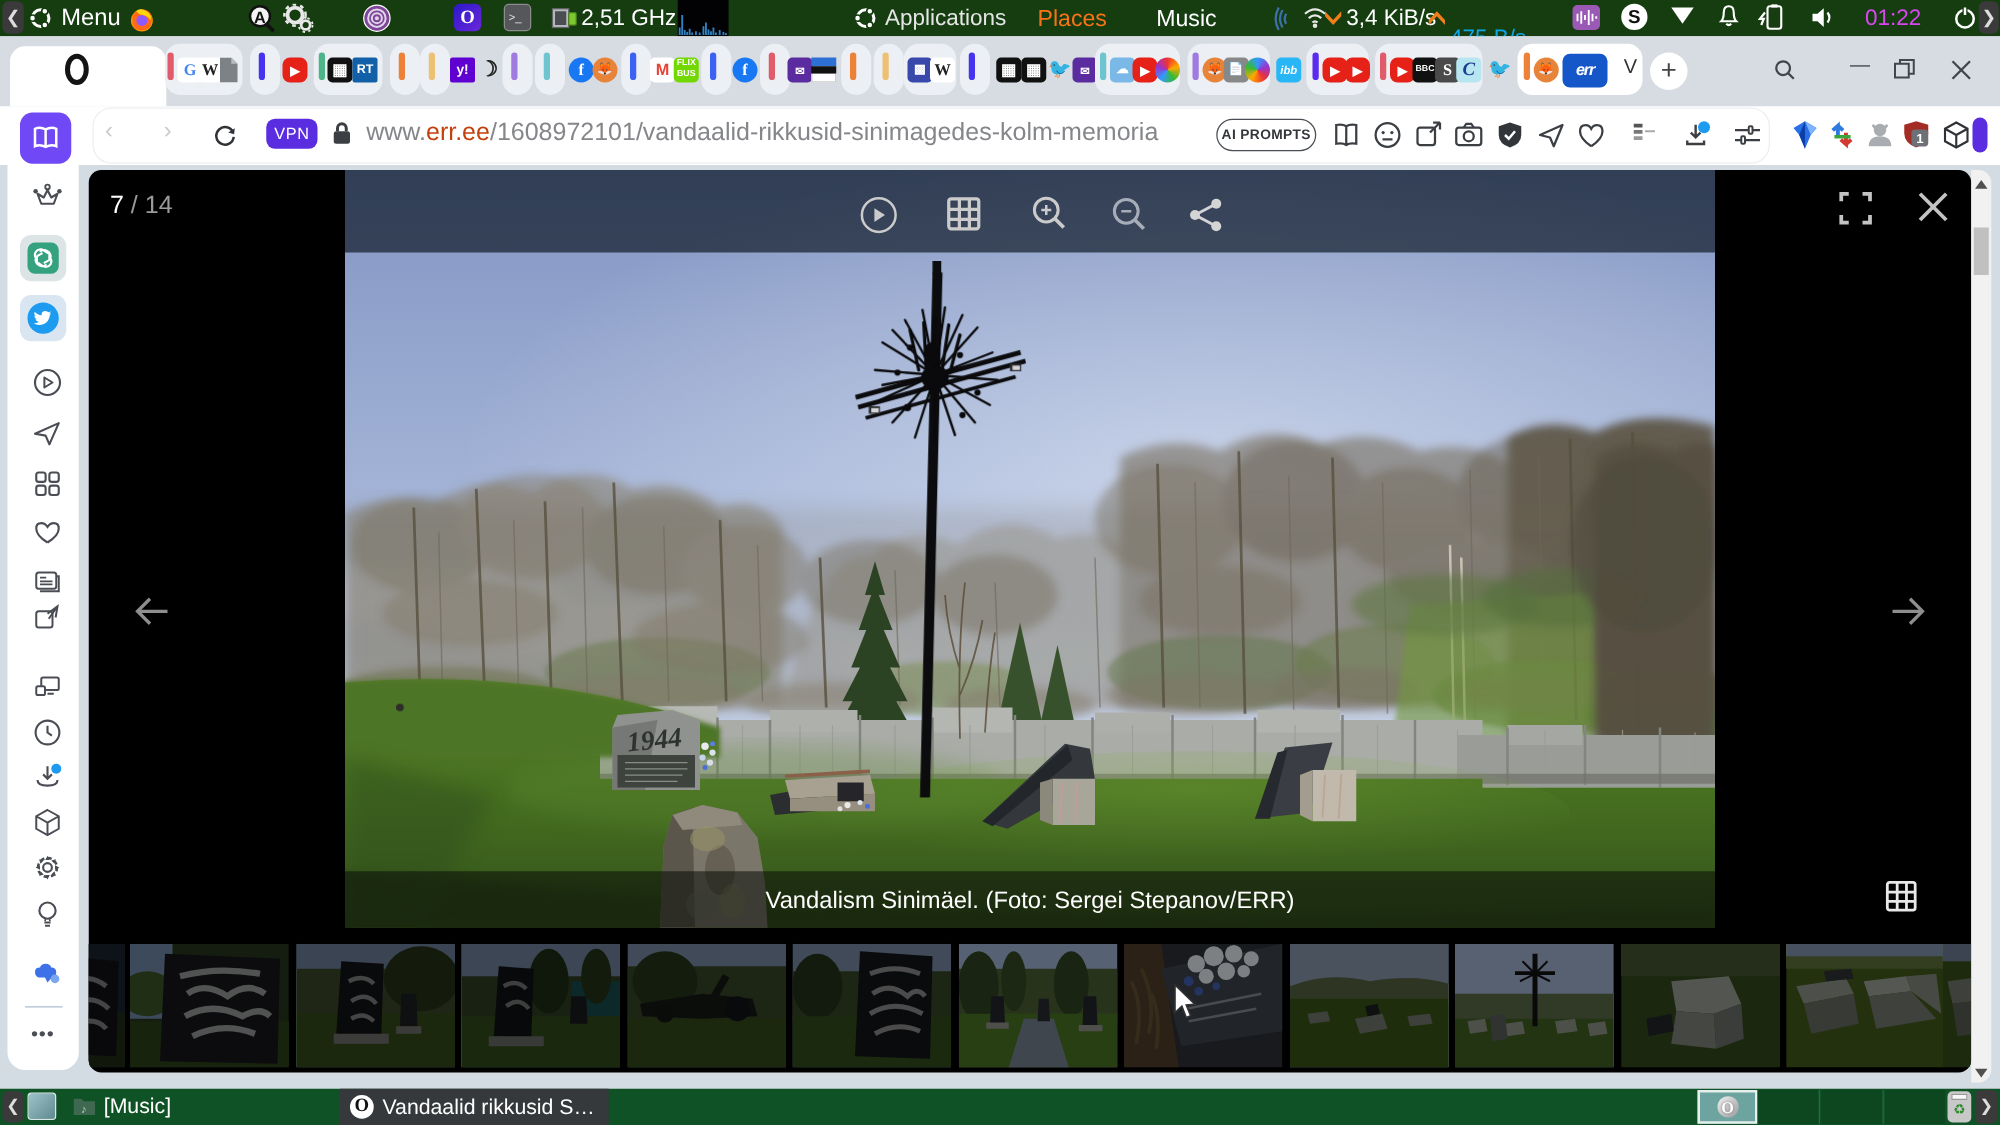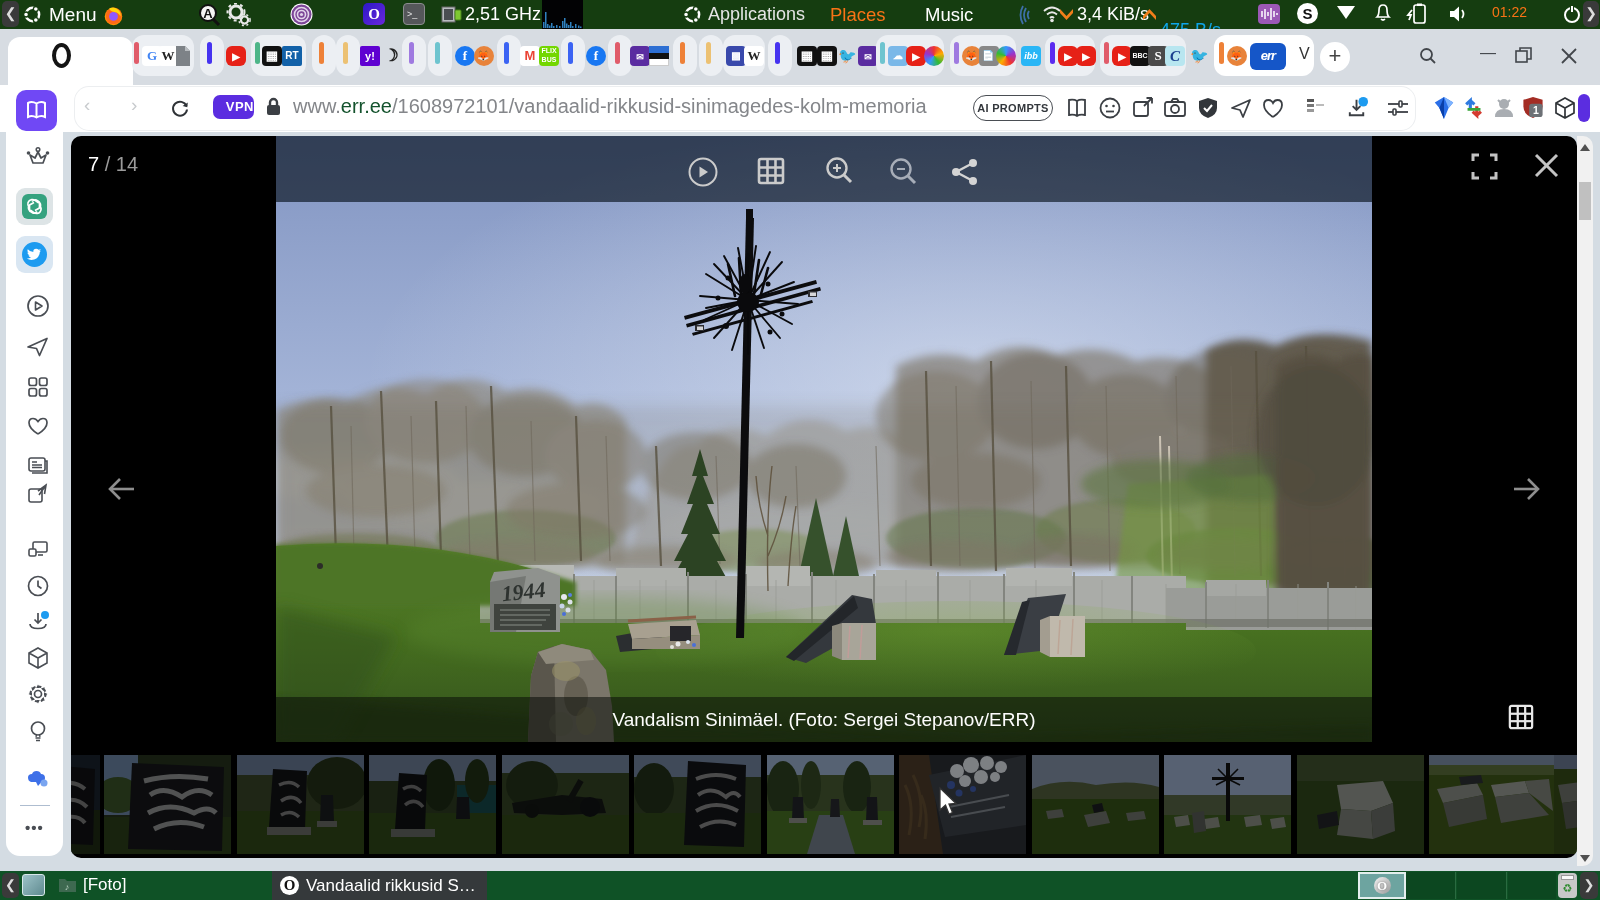--- a/index.html
+++ b/index.html
@@ -138,7 +138,7 @@
       <path d="M2 6 L6 6 L11 1.5 L11 16.5 L6 12 L2 12 Z" fill="#fff"></path>
       <path d="M14 5 Q17 9 14 13" fill="none" stroke="#fff" stroke-width="1.8"></path>
     </svg>
- <div class="ab" style="left:1492px;top:4px;font-size:14px;color:#f97316">01:22</div>
+ <div class="ab" style="left:1492px;top:4px;font-size:18px;color:#d946ef">01:22</div>
  <svg class="ab" style="left:1562px;top:4px" width="20" height="20" viewBox="0 0 20 20">
       <circle cx="10" cy="11" r="7" fill="none" stroke="#fff" stroke-width="2"></circle>
       <line x1="10" y1="1" x2="10" y2="9" stroke="#153d10" stroke-width="4"></line>

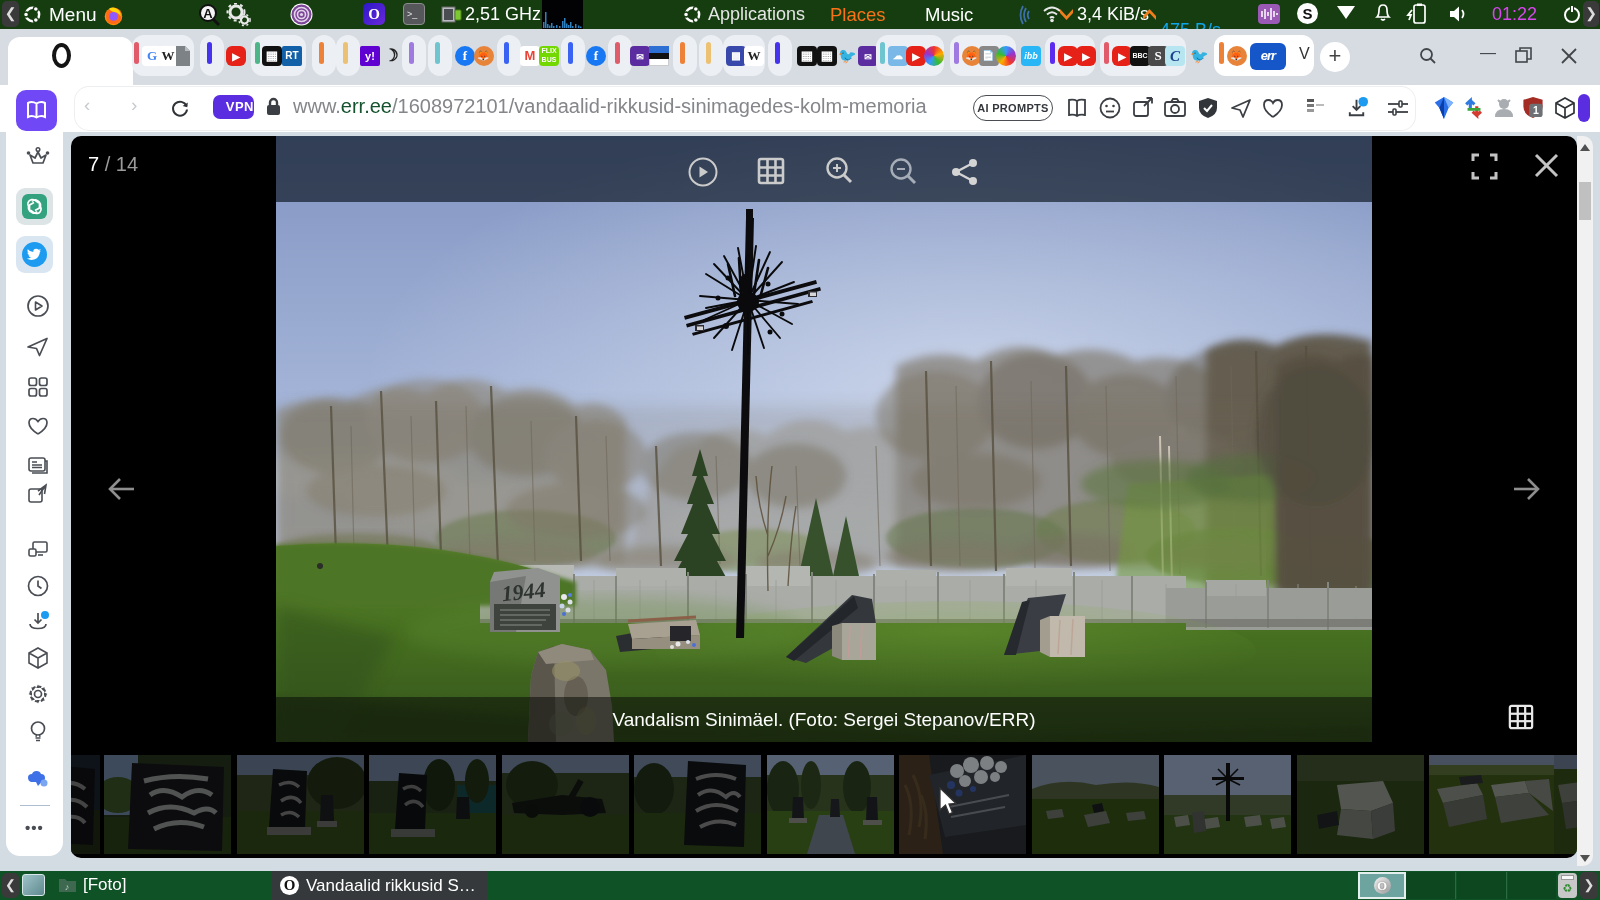--- a/index.html
+++ b/index.html
@@ -259,7 +259,7 @@
       <path d="M16.5 8 A7 7 0 1 0 17 11.5" fill="none" stroke="#2f3337" stroke-width="2"></path>
       <path d="M17.8 4.5 L17.3 9.3 L12.6 8" fill="#2f3337"></path>
     </svg>
- <div class="ab" style="left:213px;top:10px;width:41px;height:24px;background:#5b2de0;border-radius:7px;color:#fff;font-size:13px;font-weight:bold;text-align:right;line-height:24px;letter-spacing:.5px">VPN</div>
+ <div class="ab" style="left:213px;top:10px;width:41px;height:24px;background:#5b2de0;border-radius:7px;color:#fff;font-size:13px;font-weight:normal;text-align:center;line-height:24px;letter-spacing:.5px">VPN</div>
  <svg class="ab" style="left:265px;top:12px" width="17" height="20" viewBox="0 0 17 20">
       <rect x="2" y="8" width="13" height="10" rx="2" fill="#3b3f44"></rect>
       <path d="M5 8 V5.5 A3.5 3.5 0 0 1 12 5.5 V8" fill="none" stroke="#3b3f44" stroke-width="2.4"></path>

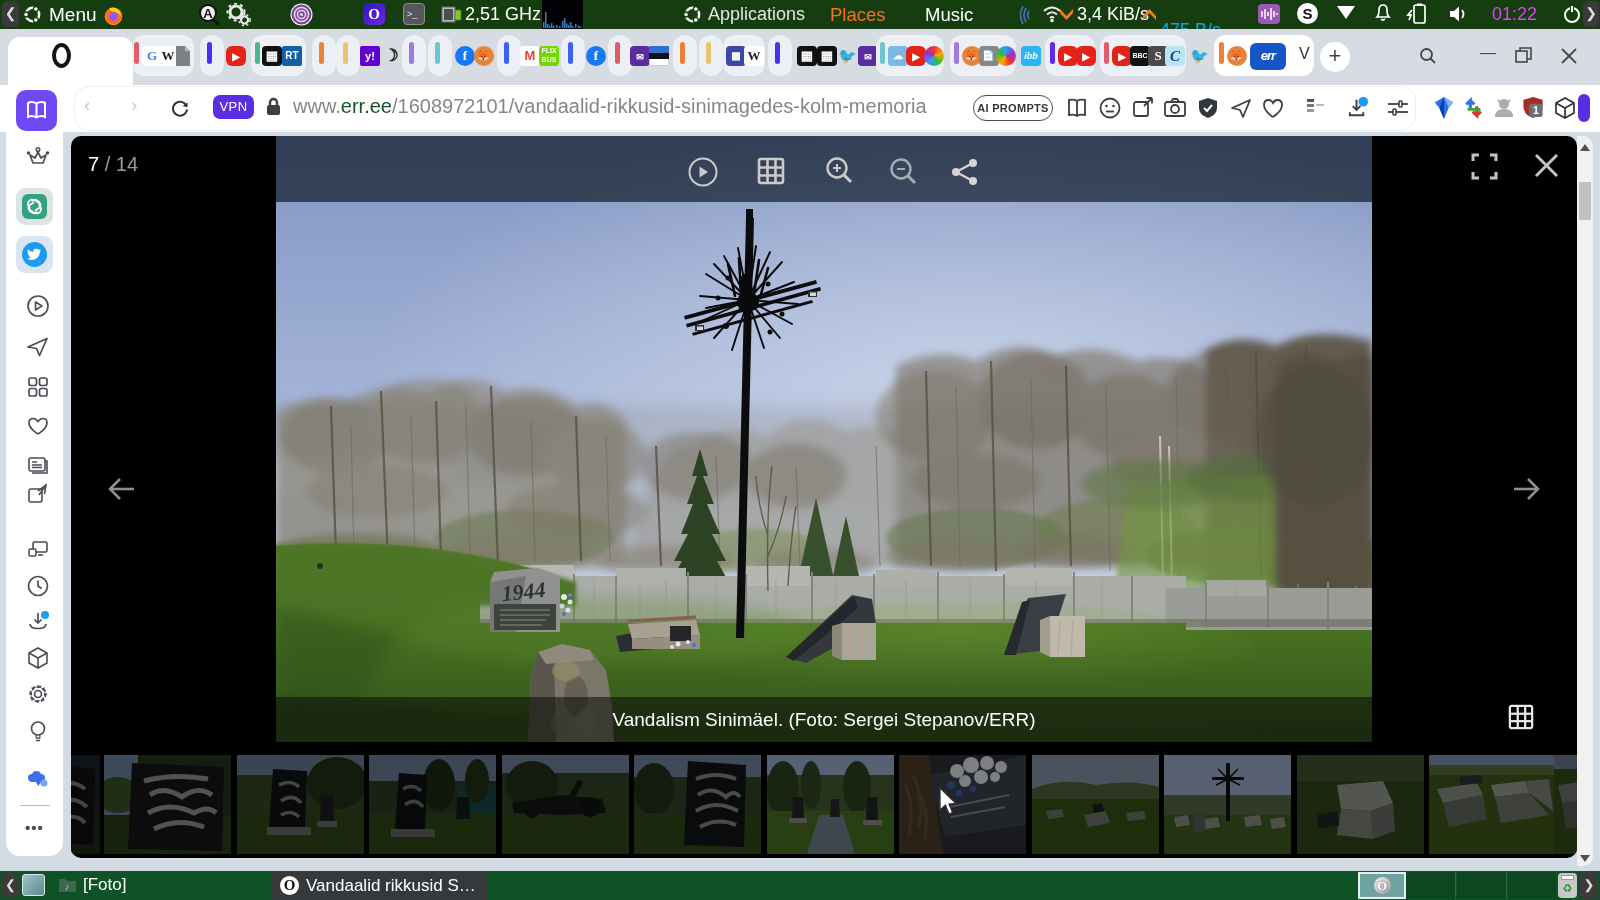--- a/index.html
+++ b/index.html
@@ -264,7 +264,7 @@
       <rect x="2" y="8" width="13" height="10" rx="2" fill="#3b3f44"></rect>
       <path d="M5 8 V5.5 A3.5 3.5 0 0 1 12 5.5 V8" fill="none" stroke="#3b3f44" stroke-width="2.4"></path>
     </svg>
- <div class="ab" style="left:293px;top:10px;font-size:20px;color:#84868a">www.<span style="color:#14532d">err.ee</span>/1608972101/vandaalid-rikkusid-sinimagedes-kolm-memoria</div>
+ <div class="ab" style="left:293px;top:10px;font-size:20px;color:#84868a">www.<span style="color:#c2410c">err.ee</span>/1608972101/vandaalid-rikkusid-sinimagedes-kolm-memoria</div>
  <div class="ab" style="left:973px;top:10px;width:80px;height:26px;border:1.6px solid #4a4e54;border-radius:13px;color:#33373c;font-size:11px;font-weight:bold;text-align:center;line-height:24px;letter-spacing:.3px">AI PROMPTS</div>
  <svg class="aicon" style="left:1065px" width="23" height="23" viewBox="0 0 24 24">
       <path d="M12 5 Q9 3 4 4 V19 Q9 18 12 20 Q15 18 20 19 V4 Q15 3 12 5 V20" fill="none" stroke="#3b3f44" stroke-width="1.8"></path>

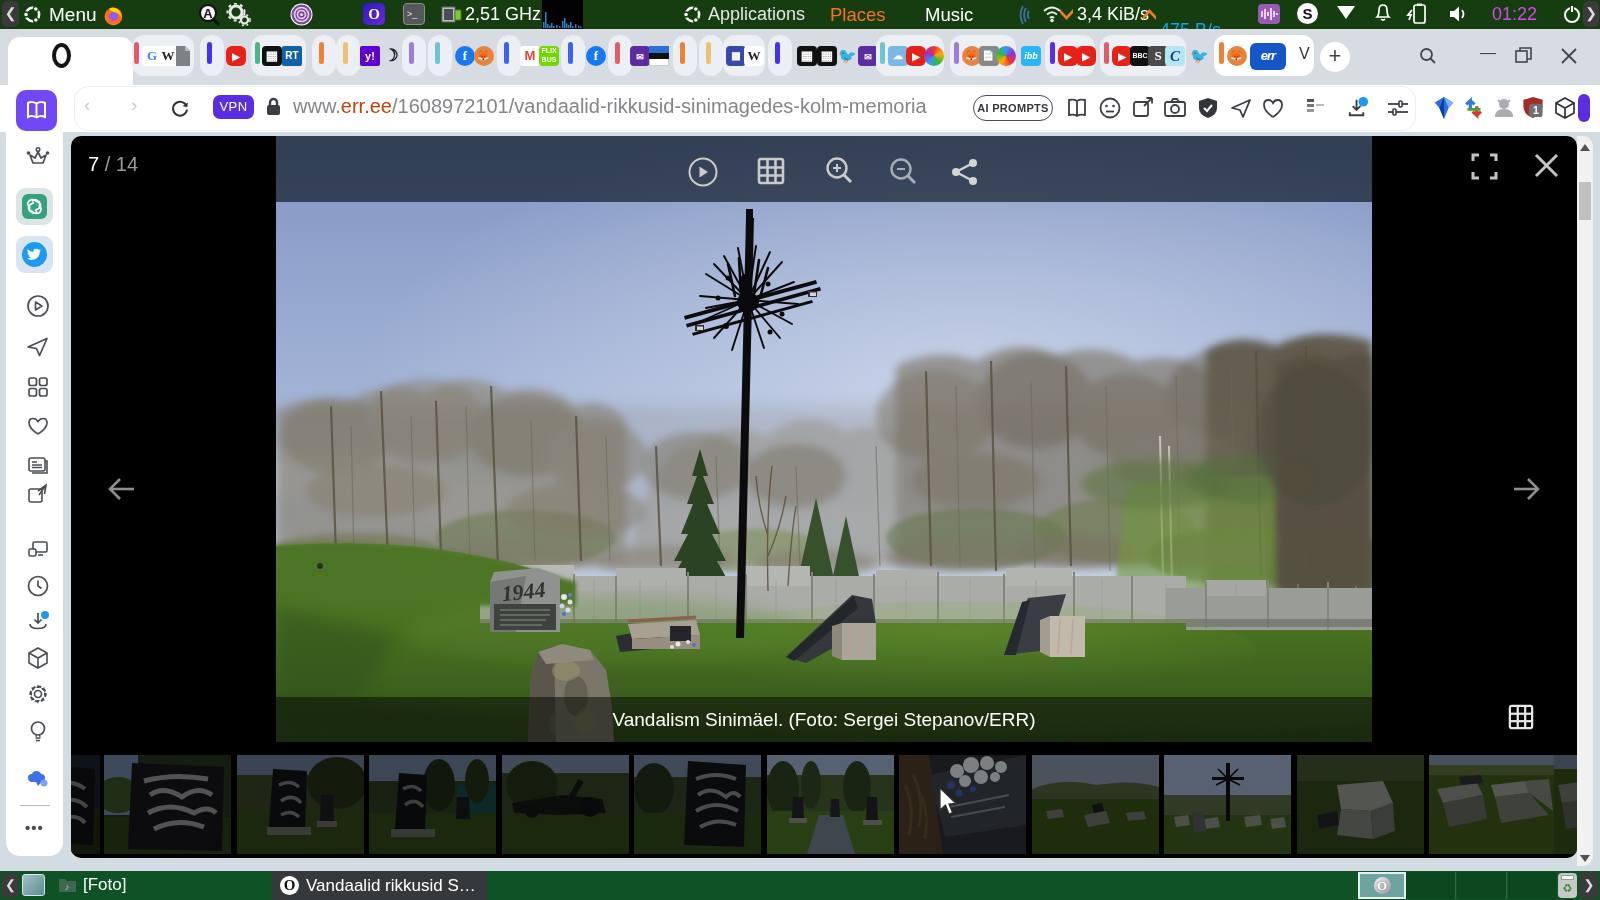--- a/index.html
+++ b/index.html
@@ -978,7 +978,7 @@
       <path d="M1 3 H7 L9 5 H18 V16 H1 Z" fill="#3e6950"></path>
       <text x="9" y="14" font-size="9" fill="#b8d0c0" text-anchor="middle">♪</text>
     </svg>
- <div class="ab" style="left:83px;top:4px;font-size:17px;color:#fff">[Foto]</div>
+ <div class="ab" style="left:83px;top:4px;font-size:17px;color:#fff">[Music]</div>
  <div class="ab" style="left:272px;top:0;width:215px;height:29px;background:#35393b;display:flex;align-items:center">
   <div style="width:19px;height:19px;border-radius:50%;background:#fff;margin:0 7px 0 8px;color:#111;font-family:'Liberation Serif',serif;font-weight:bold;font-size:15px;text-align:center;line-height:19px">O</div>
   <span style="font-size:17px;color:#fff">Vandaalid rikkusid S…</span>

